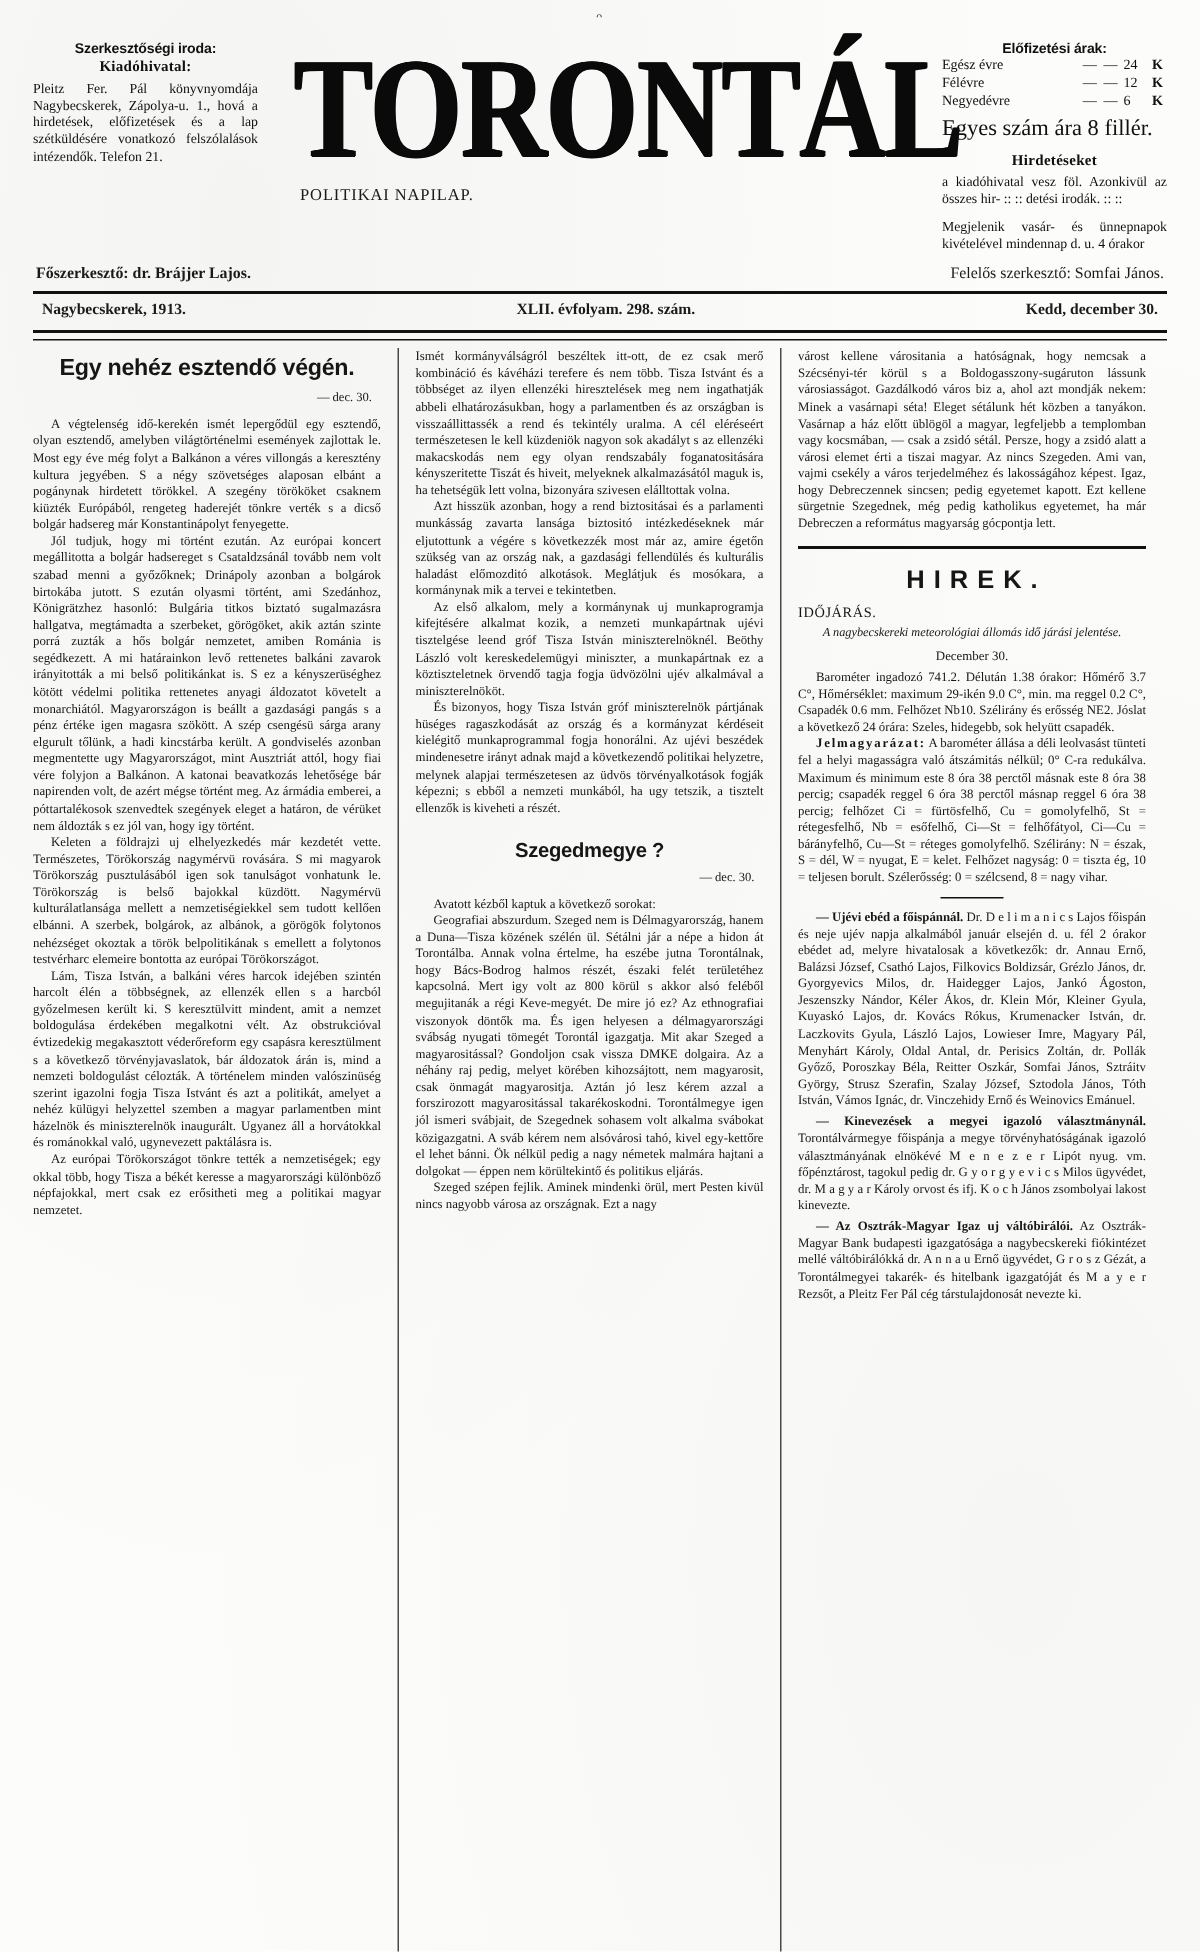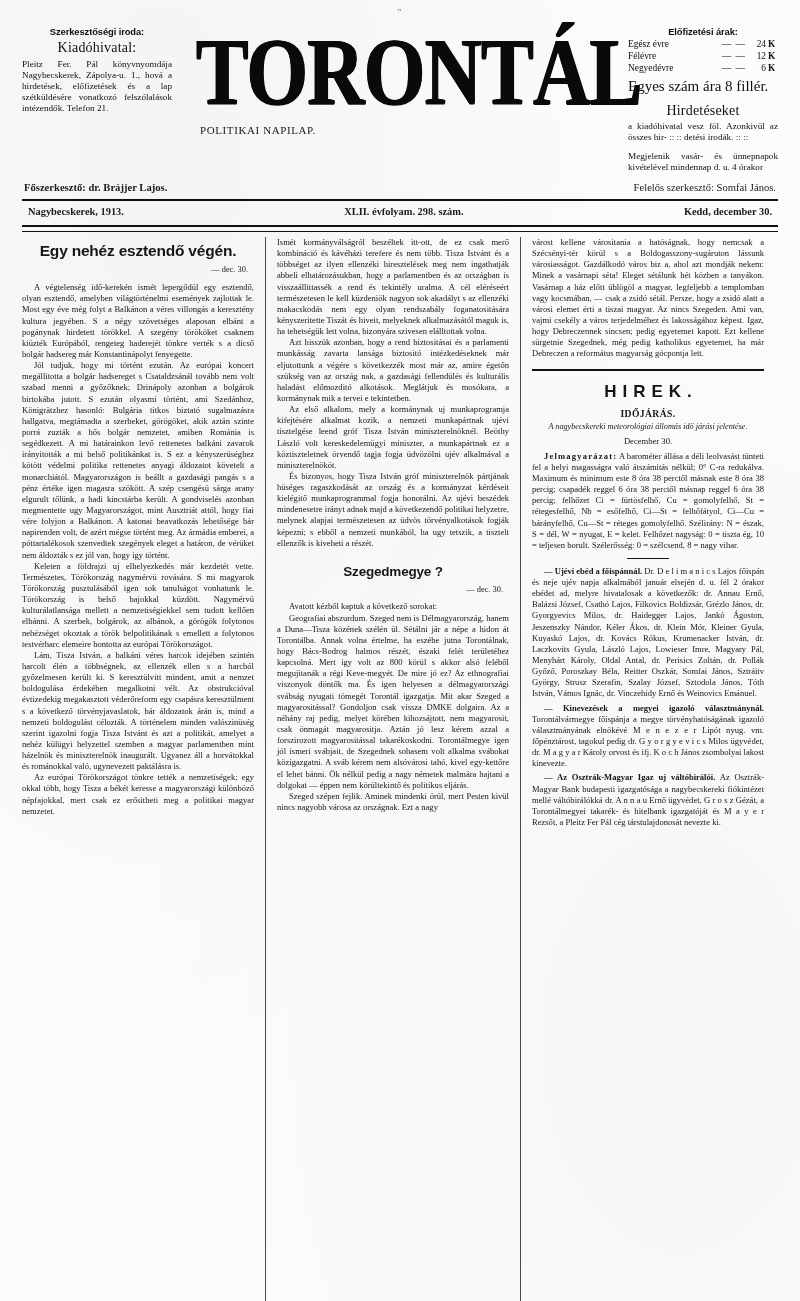--- a/index.html
+++ b/index.html
@@ -56,8 +56,8 @@
   .imprint-right { width: 150px; }
 
   .imp-head {
-    font-weight: normal;
-    font-size: 14px;
+    font-weight: bold;
+    font-size: 10px;
     text-align: center;
     margin: 0 0 2px 0;
     letter-spacing: .2px;

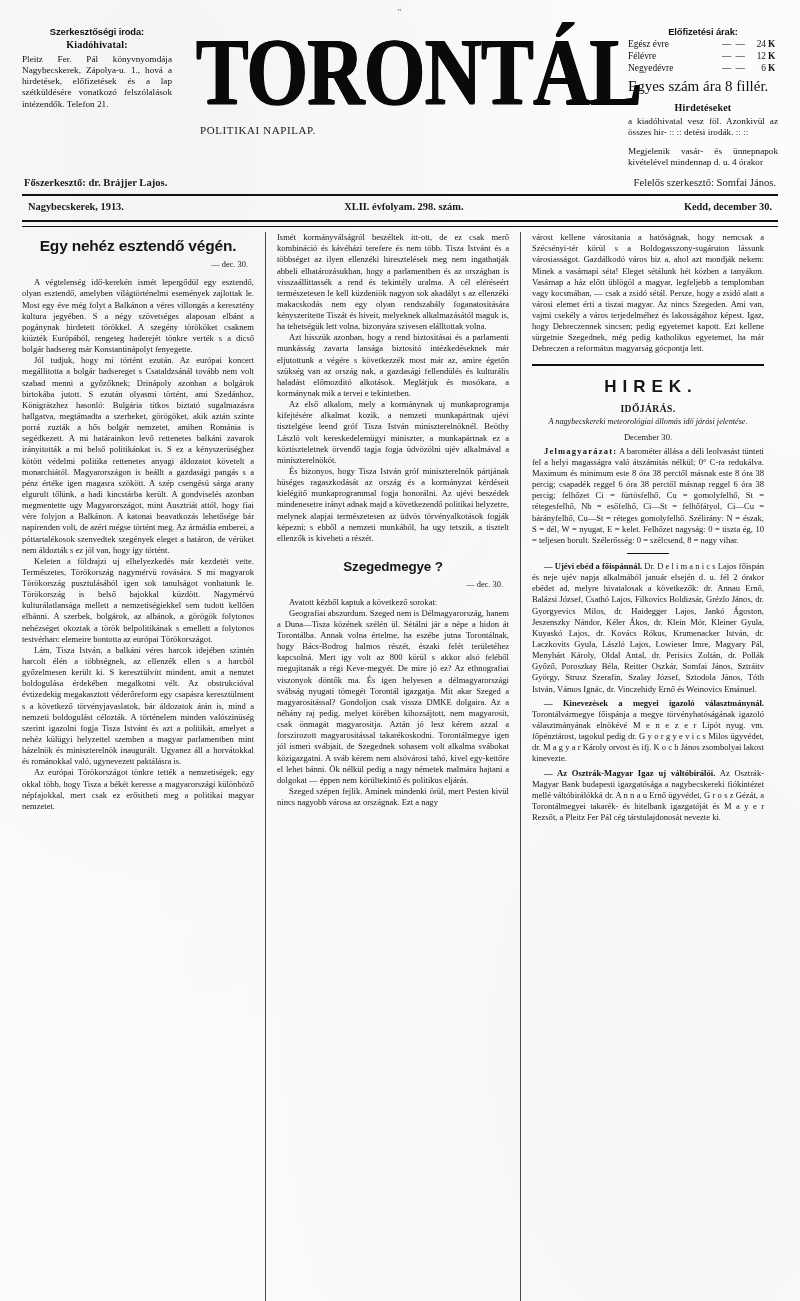--- a/index.html
+++ b/index.html
@@ -80,7 +80,7 @@
   .price-table td { padding: 0; line-height: 1.25; white-space: nowrap; }
   .price-table td.lbl { text-align: left; }
   .price-table td.dsh { text-align: right; letter-spacing: 1px; padding-right: 3px;}
-  .price-table td.num { text-align: right; padding-right: 2px; }
+  .price-table td.num { padding-right: 2px; }
   .price-table td.cur { text-align: left; font-weight: bold; width: 10px; }
   .single-price { font-size: 15px; text-align: left; margin: 1px 0 7px 0; }
 

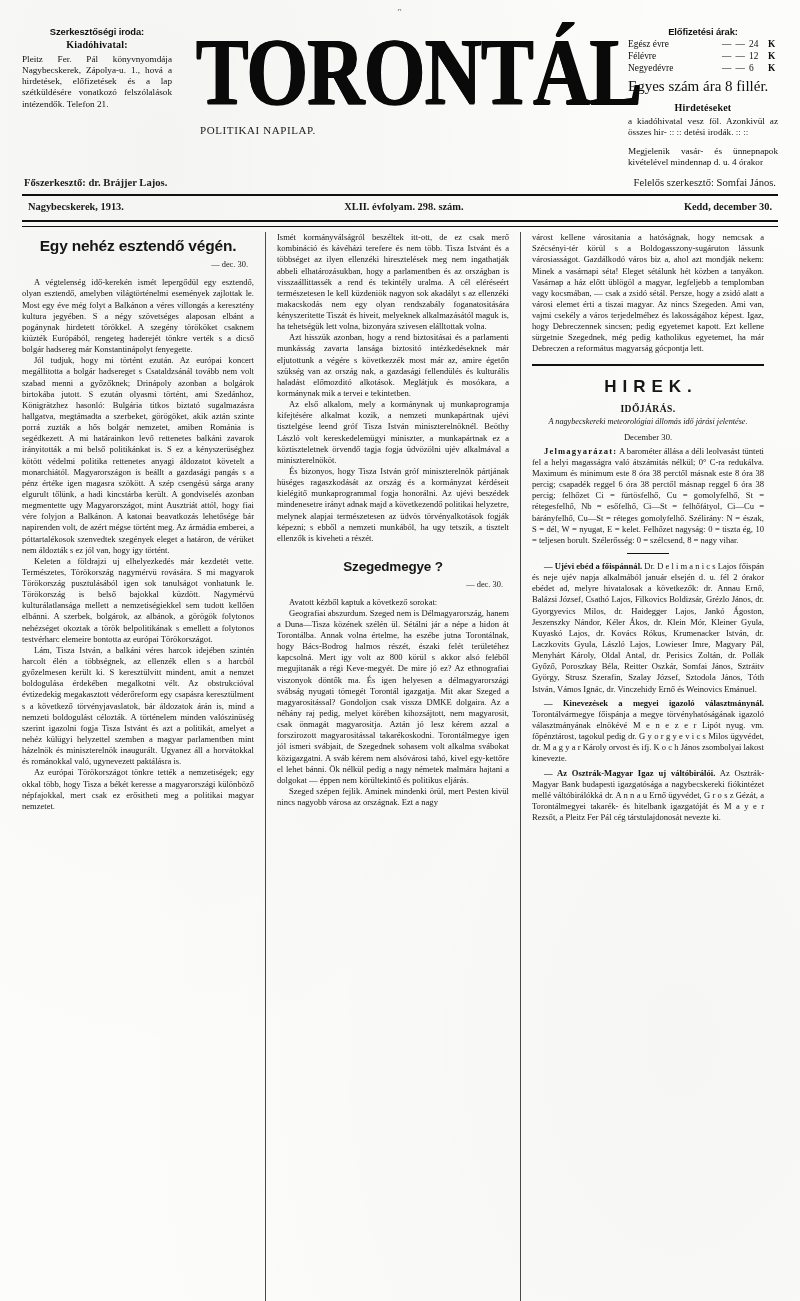--- a/index.html
+++ b/index.html
@@ -213,8 +213,8 @@
     margin: 7px auto 7px auto;
   }
   .sub-head {
-    text-align: center;
-    font-weight: bold;
+    text-align: left;
+    font-weight: normal;
     font-size: 9.6px;
     letter-spacing: .4px;
     margin: 5px 0 2px 0;

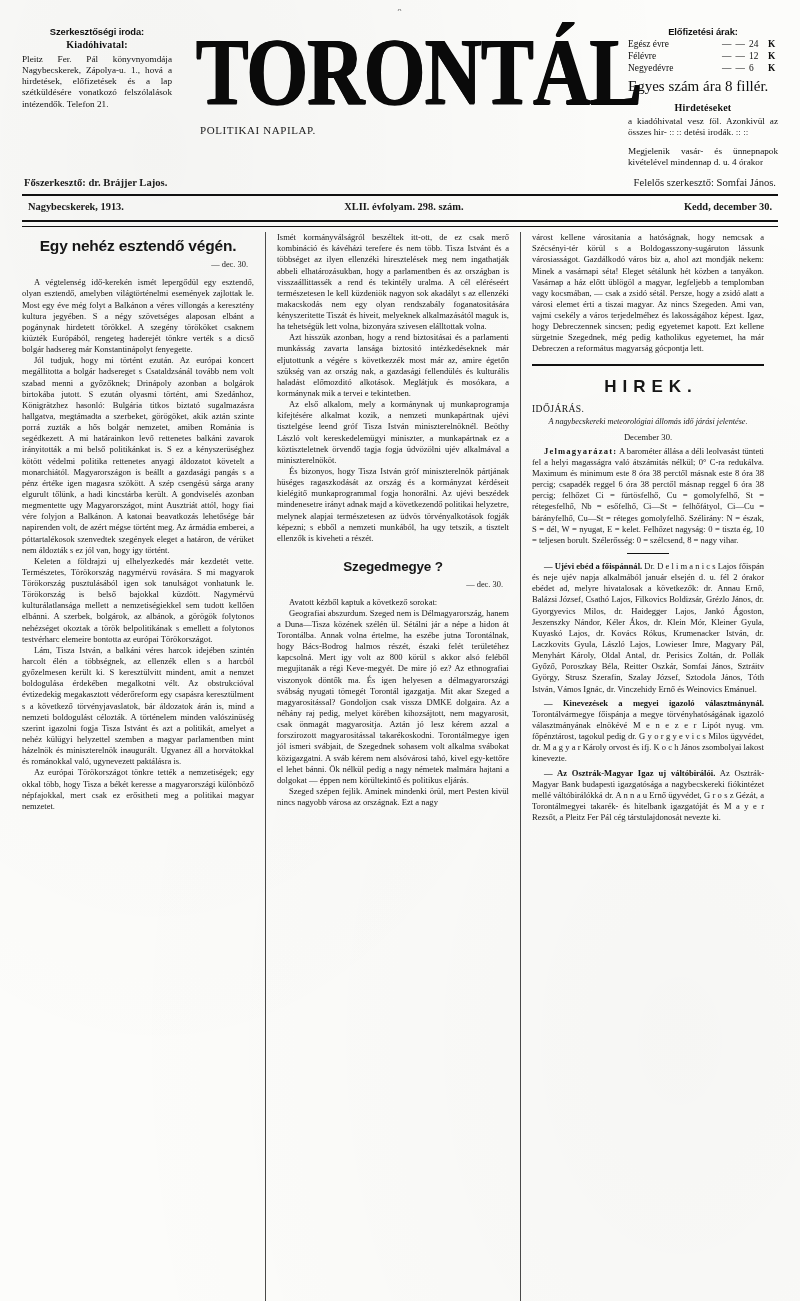--- a/index.html
+++ b/index.html
@@ -339,6 +339,7 @@
       <div class="sub-head">IDŐJÁRÁS.</div>
       <div class="sub-italic">A nagybecskereki meteorológiai állomás idő járási jelentése.</div>
       <div class="wx-date">December 30.</div>
+      <p>Barométer ingadozó 741.2. Délután 1.38 órakor: Hőmérő 3.7 C°, Hőmérséklet: maximum 29-ikén 9.0 C°, min. ma reggel 0.2 C°, Csapadék 0.6 mm. Felhőzet Nb10. Szélirány és erősség NE2. Jóslat a következő 24 órára: Szeles, hidegebb, sok helyütt csapadék.</p>
       <p><span class="tight-key">Jelmagyarázat:</span> <span>A barométer állása a déli leolvasást tünteti fel a helyi magasságra való átszámitás nélkül; 0° C-ra redukálva. Maximum és minimum este 8 óra 38 perctől másnak este 8 óra 38 percig; csapadék reggel 6 óra 38 perctől másnap reggel 6 óra 38 percig; felhőzet Ci = fürtösfelhő, Cu = gomolyfelhő, St = rétegesfelhő, Nb = esőfelhő, Ci—St = felhőfátyol, Ci—Cu = bárányfelhő, Cu—St = réteges gomolyfelhő. Szélirány: N = észak, S = dél, W = nyugat, E = kelet. Felhőzet nagyság: 0 = tiszta ég, 10 = teljesen borult. Szélerősség: 0 = szélcsend, 8 = nagy vihar.</span></p>
 
       <hr class="short-rule">

